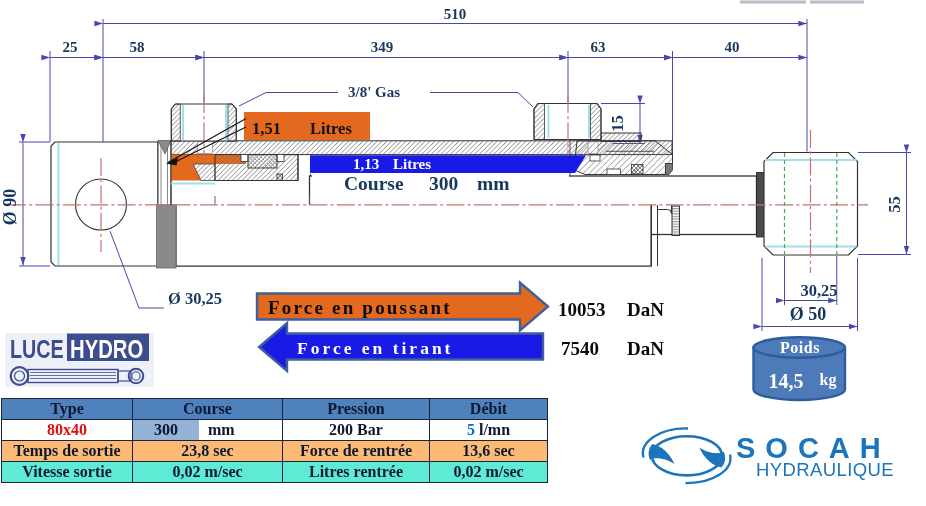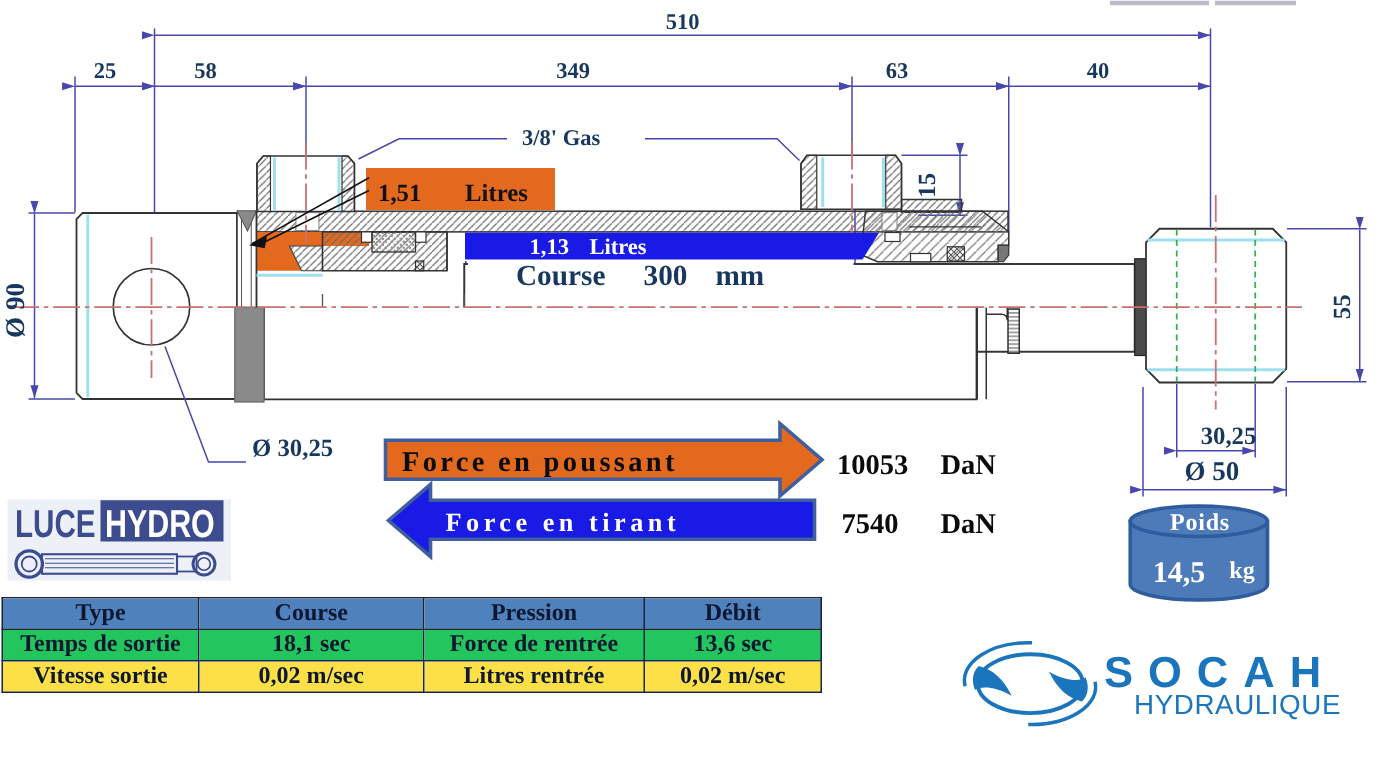--- a/index.html
+++ b/index.html
@@ -252,6 +252,17 @@
           <td class="hd">Pression</td>
           <td class="hd">Débit</td>
         </tr>
+<tr>
+          <td style="color:#E01010">80x40</td>
+    <td>
+            <div style="display:flex;height:100%">
+              <div style="width:66px;background:#95B3D7">300</div>
+              <div style="padding-left:9px;text-align:left">mm</div>
+            </div>
+          </td>
+    <td>200 Bar</td>
+          <td><span style="color:#0070C0">5</span> l/mn</td>
+        </tr>
 <tr style="background:#22c55e">
           <td>Temps de sortie</td>
           <td>18,1 sec</td>

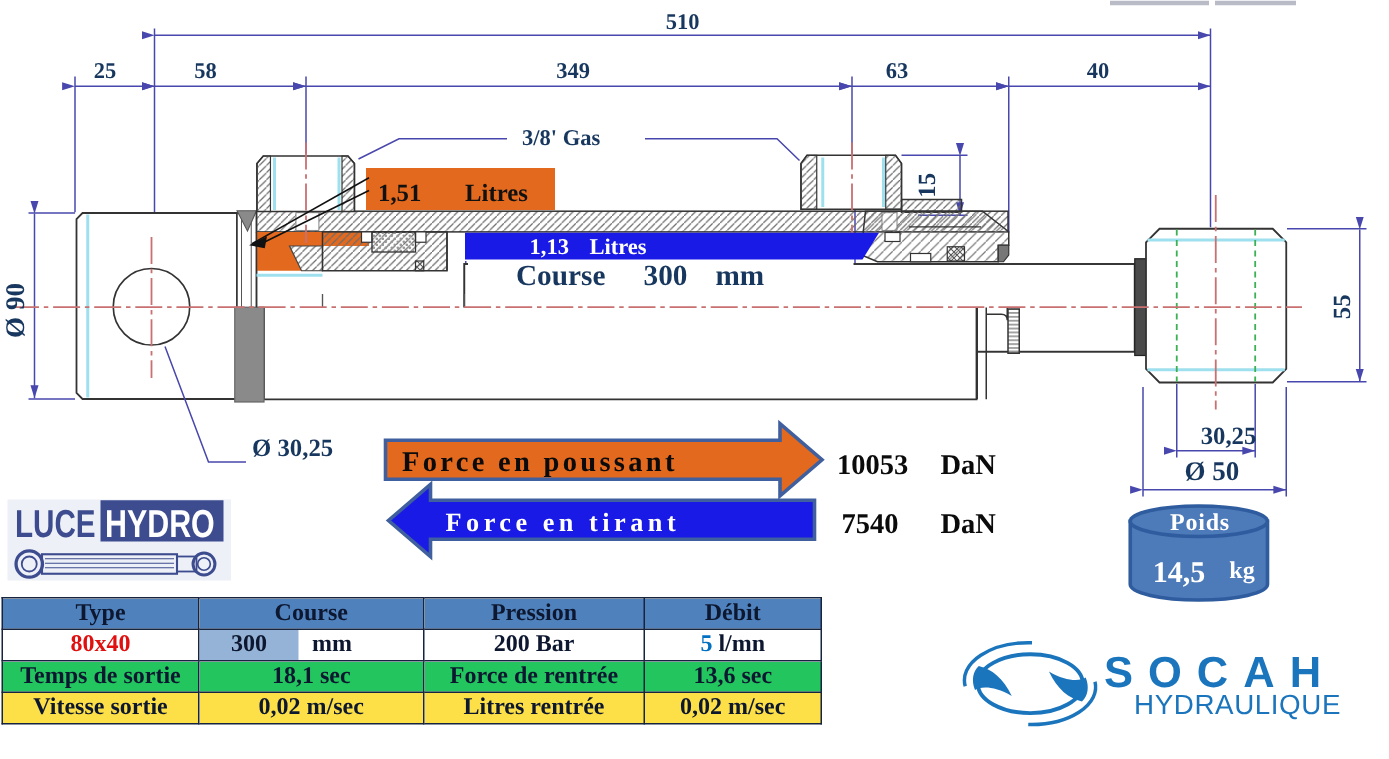--- a/index.html
+++ b/index.html
@@ -263,7 +263,7 @@
     <td>200 Bar</td>
           <td><span style="color:#0070C0">5</span> l/mn</td>
         </tr>
-<tr style="background:#22c55e">
+<tr style="background:#fdba74">
           <td>Temps de sortie</td>
           <td>18,1 sec</td>
           <td>Force de rentrée</td>

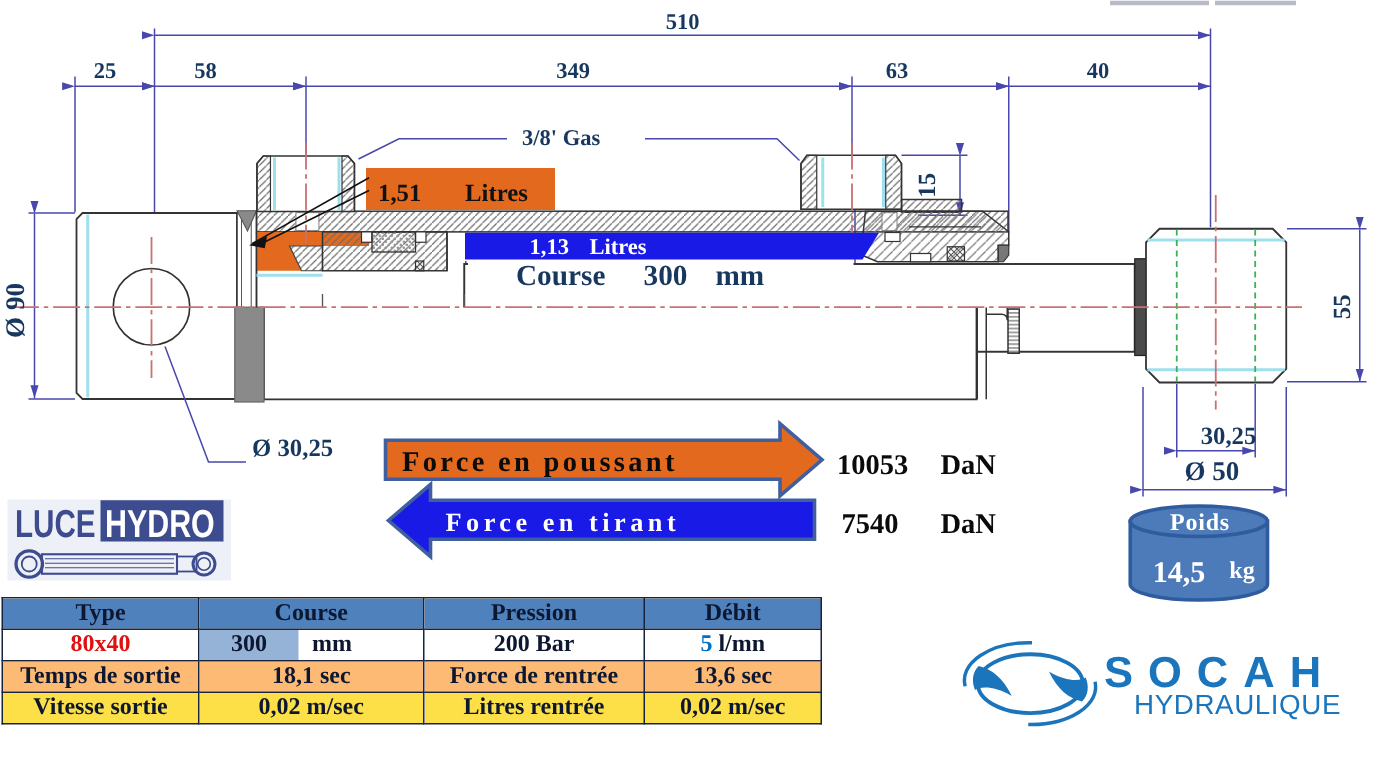--- a/index.html
+++ b/index.html
@@ -265,7 +265,7 @@
         </tr>
 <tr style="background:#fdba74">
           <td>Temps de sortie</td>
-          <td>18,1 sec</td>
+          <td>23,8 sec</td>
           <td>Force de rentrée</td>
           <td>13,6 sec</td>
         </tr>

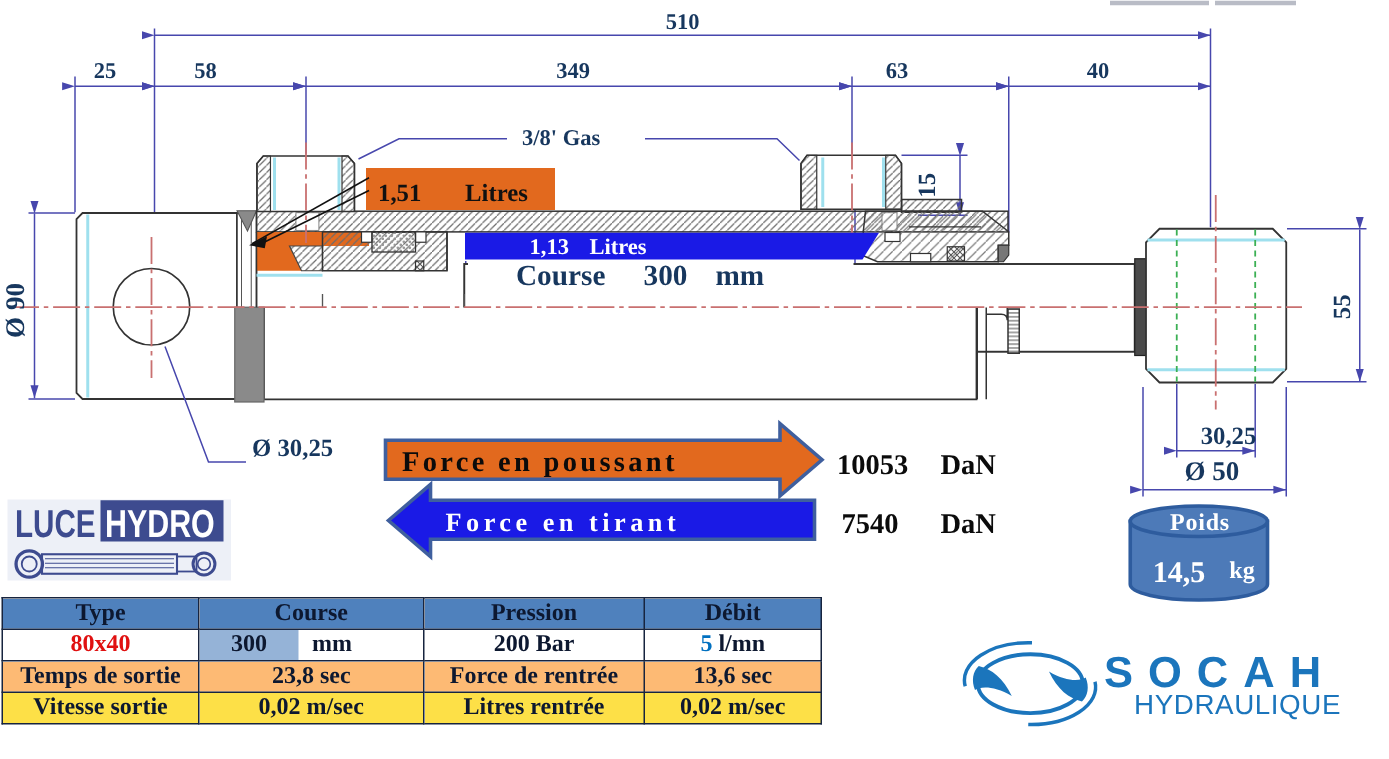--- a/index.html
+++ b/index.html
@@ -269,7 +269,7 @@
           <td>Force de rentrée</td>
           <td>13,6 sec</td>
         </tr>
-<tr style="background:#fde047">
+<tr style="background:#5eead4">
           <td>Vitesse sortie</td>
           <td>0,02 m/sec</td>
           <td>Litres rentrée</td>

